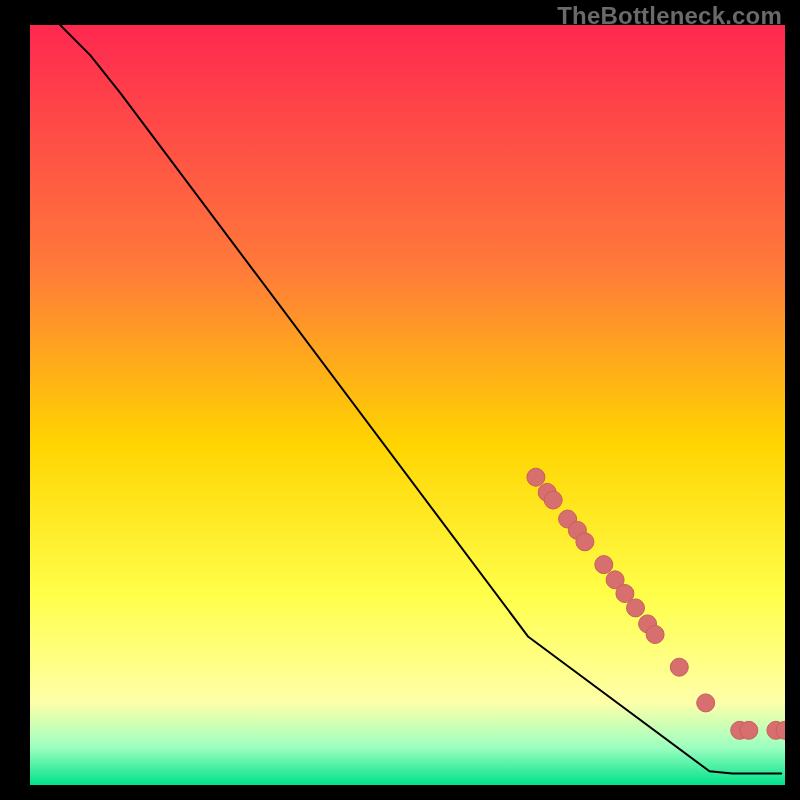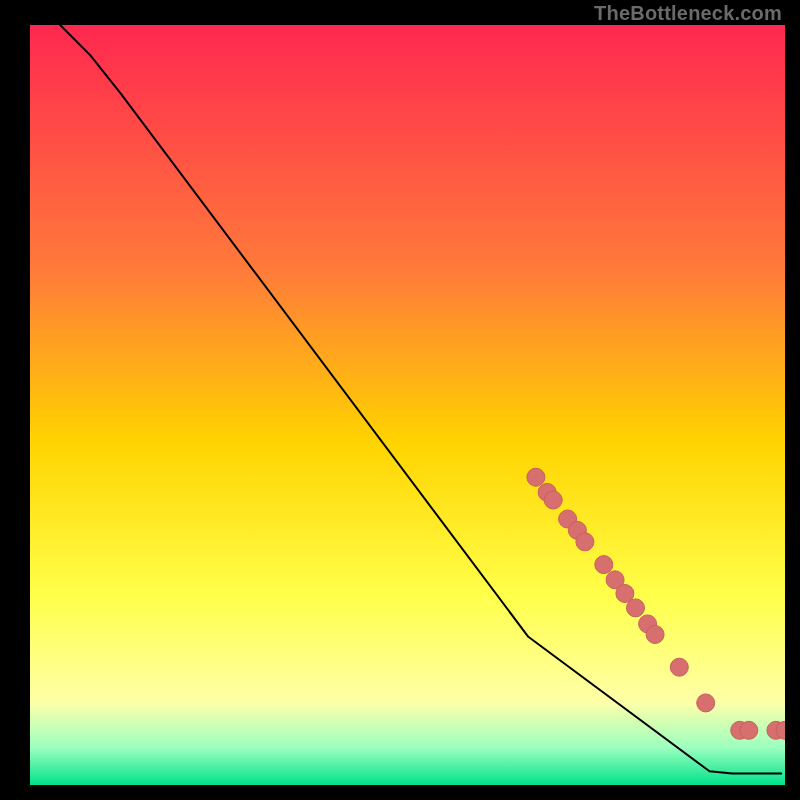--- a/index.html
+++ b/index.html
@@ -32,7 +32,7 @@
     top: 2px;
     right: 18px;
     font-family: Arial, Helvetica, sans-serif;
-    font-size: 20px;
+    font-size: 24px;
     font-weight: 600;
     color: #6a6a6a;
     letter-spacing: 0.2px;

